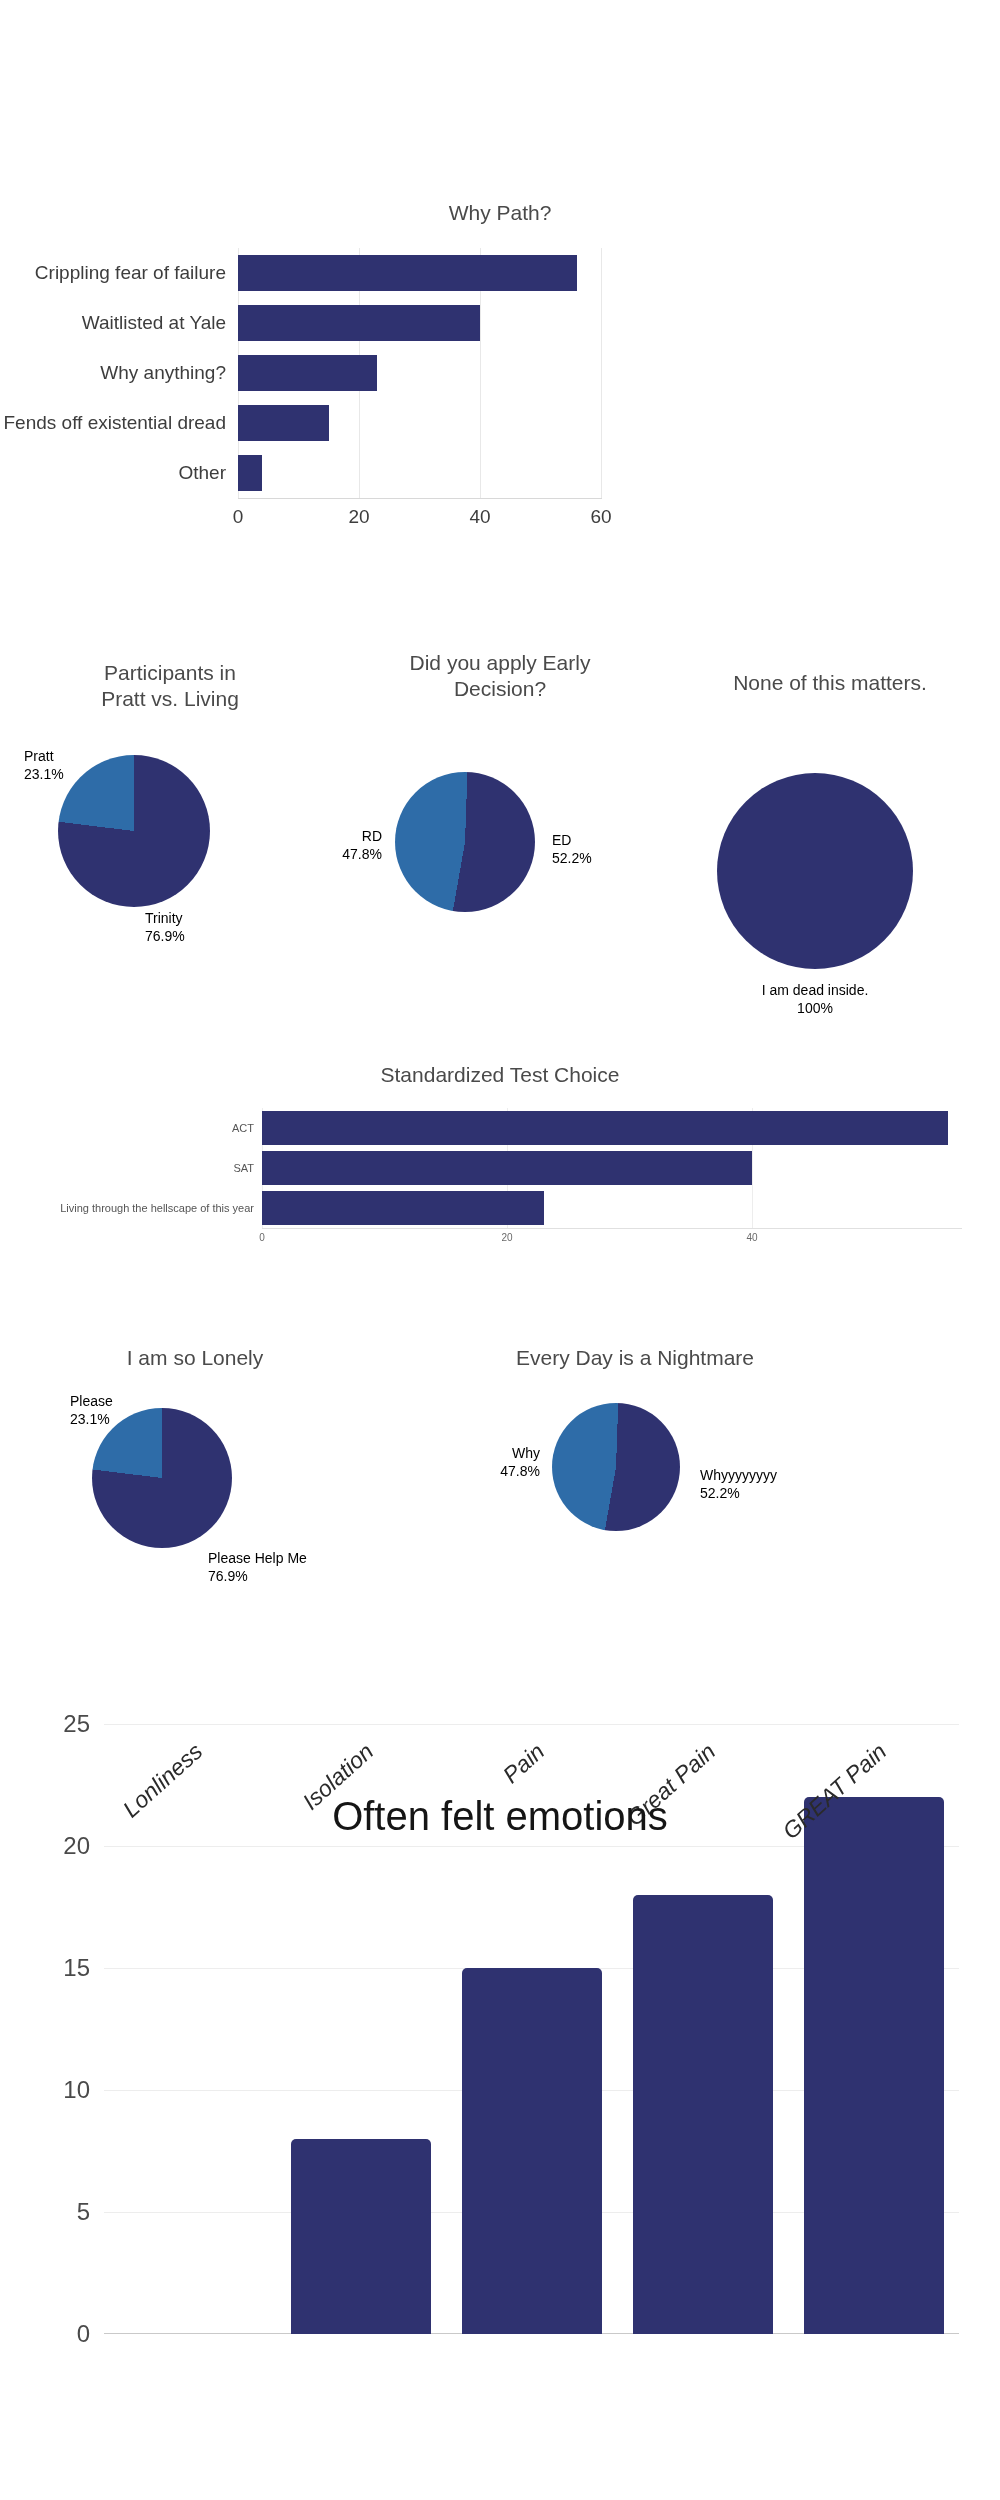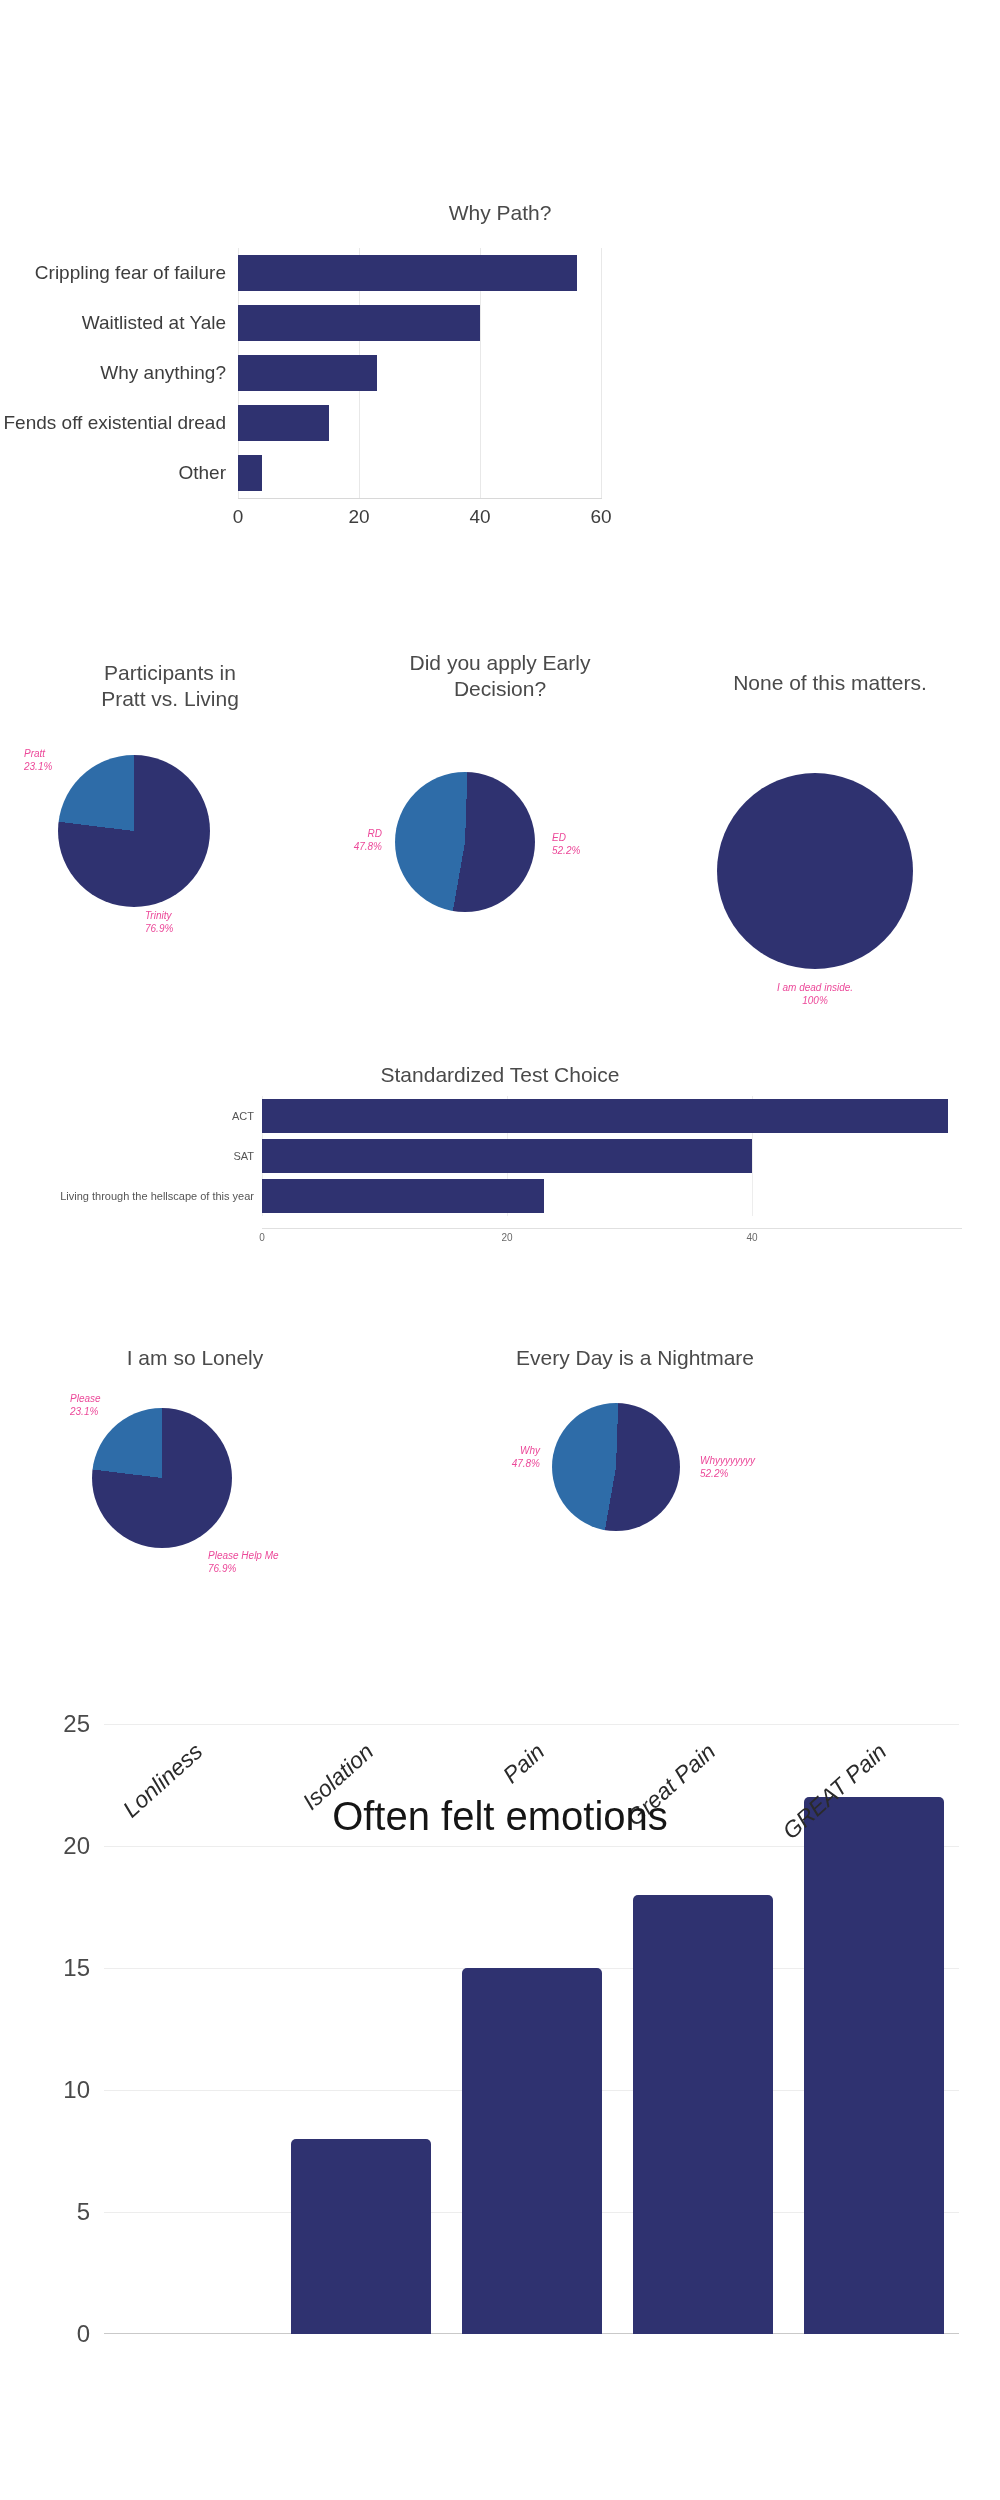--- a/index.html
+++ b/index.html
@@ -88,11 +88,10 @@
   }
   .pie-label {
     position: absolute;
-    font-size: 10px;
-    color: #ec4899;
+    font-size: 14px;
+    color: #000000;
     line-height: 1.28;
     white-space: nowrap;
-    font-style: italic;
   }
   .pie-label.center { text-align: center; }
   .pie-label.right-al { text-align: right; }

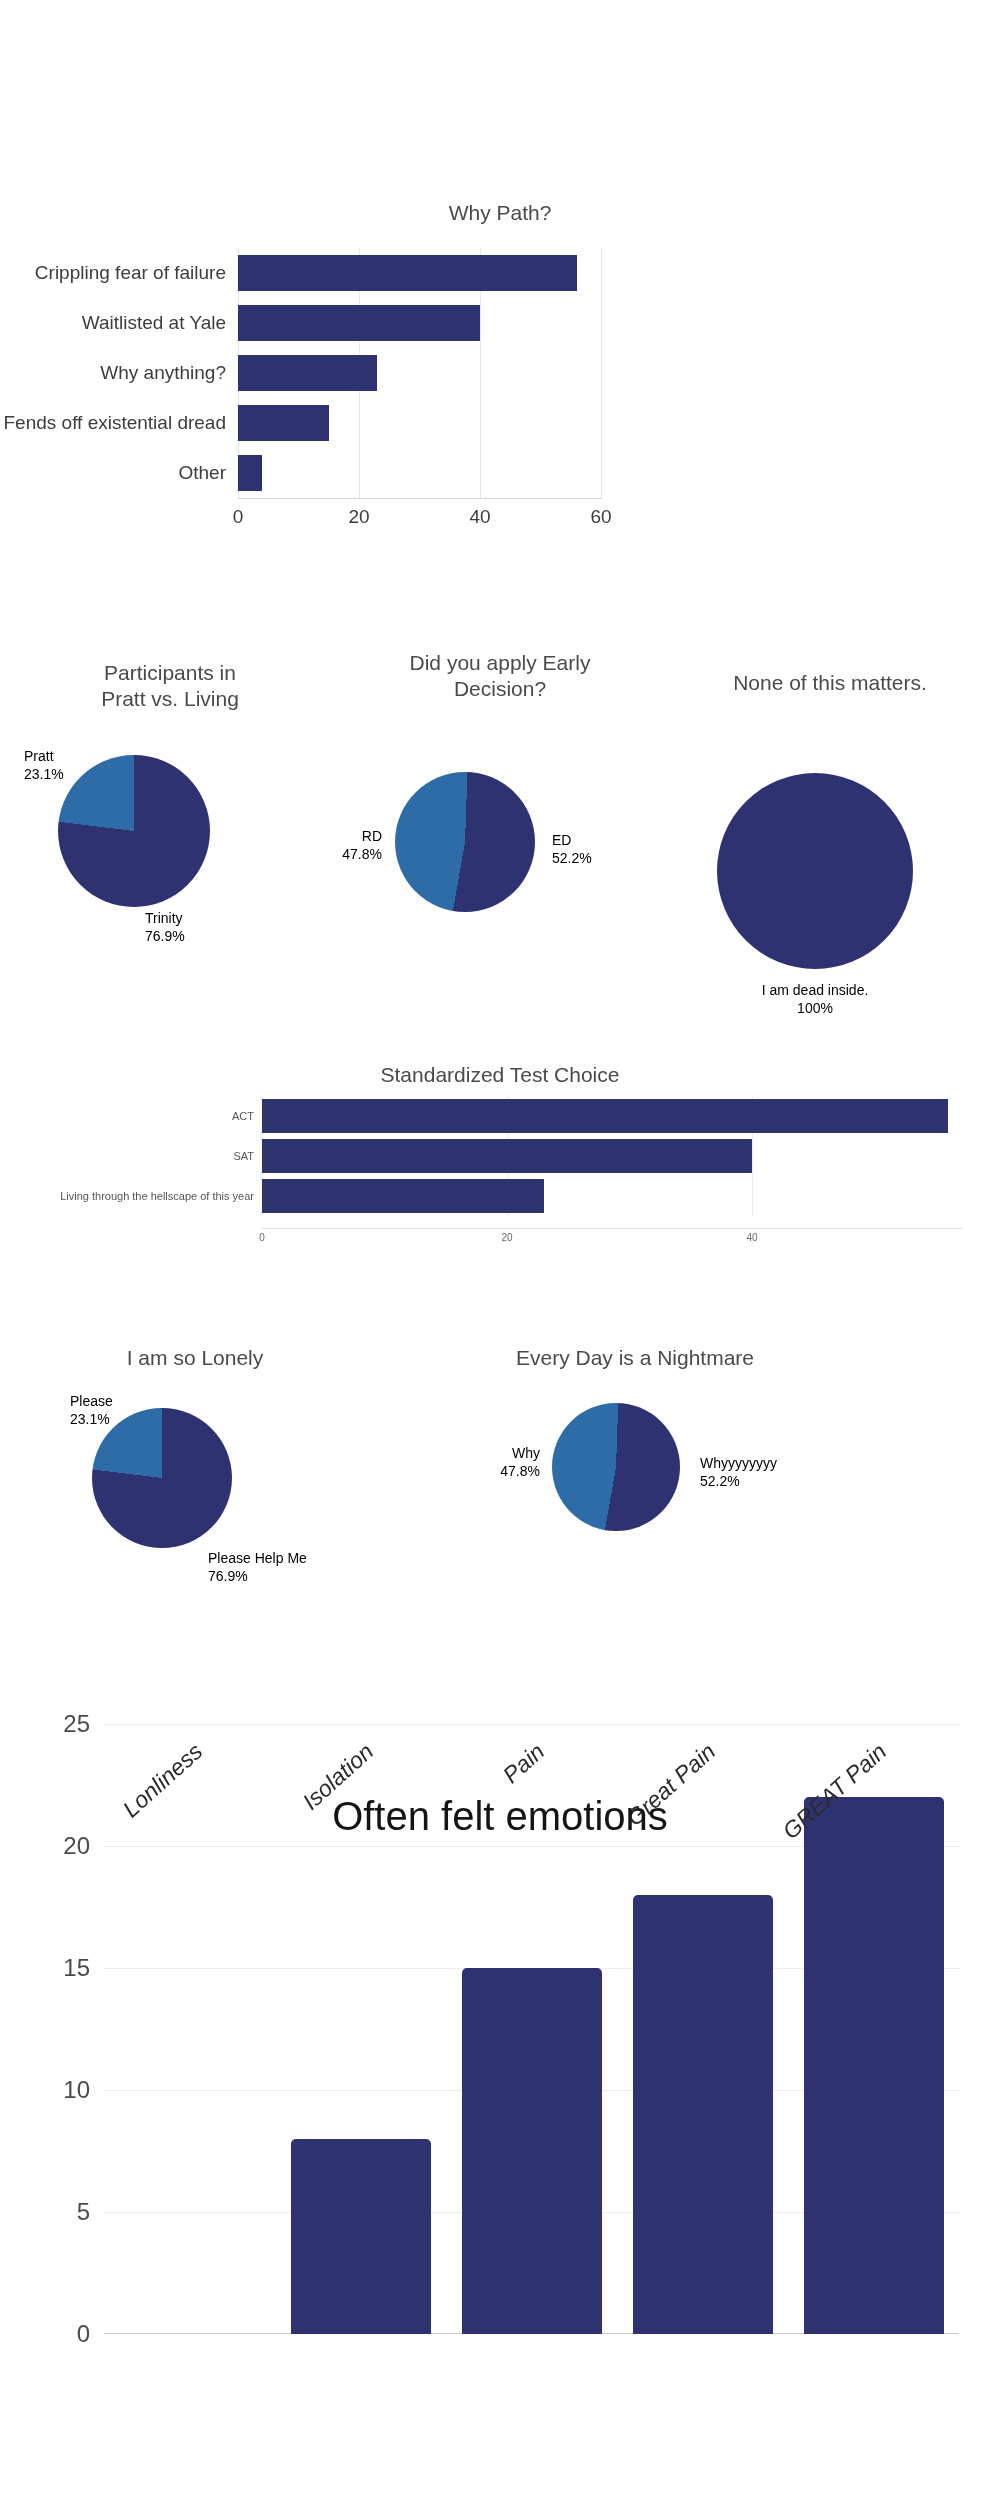--- a/index.html
+++ b/index.html
@@ -99,7 +99,7 @@
   
   #chart-test { position: absolute; top: 1050px; left: 0; width: 1000px; height: 220px; }
   #chart-test .chart-title { position: absolute; top: 12px; left: 0; width: 1000px; }
-  .tbar-plot { position: absolute; left: 262px; top: 46px; width: 700px; height: 120px; }
+  .tbar-plot { position: absolute; left: 262px; top: 58px; width: 700px; height: 120px; }
   .tbar-gridline { position: absolute; top: 0; bottom: 0; width: 1px; background: #ededed; }
   .tbar-row { position: absolute; left: 0; right: 0; height: 40px; }
   .tbar-label {

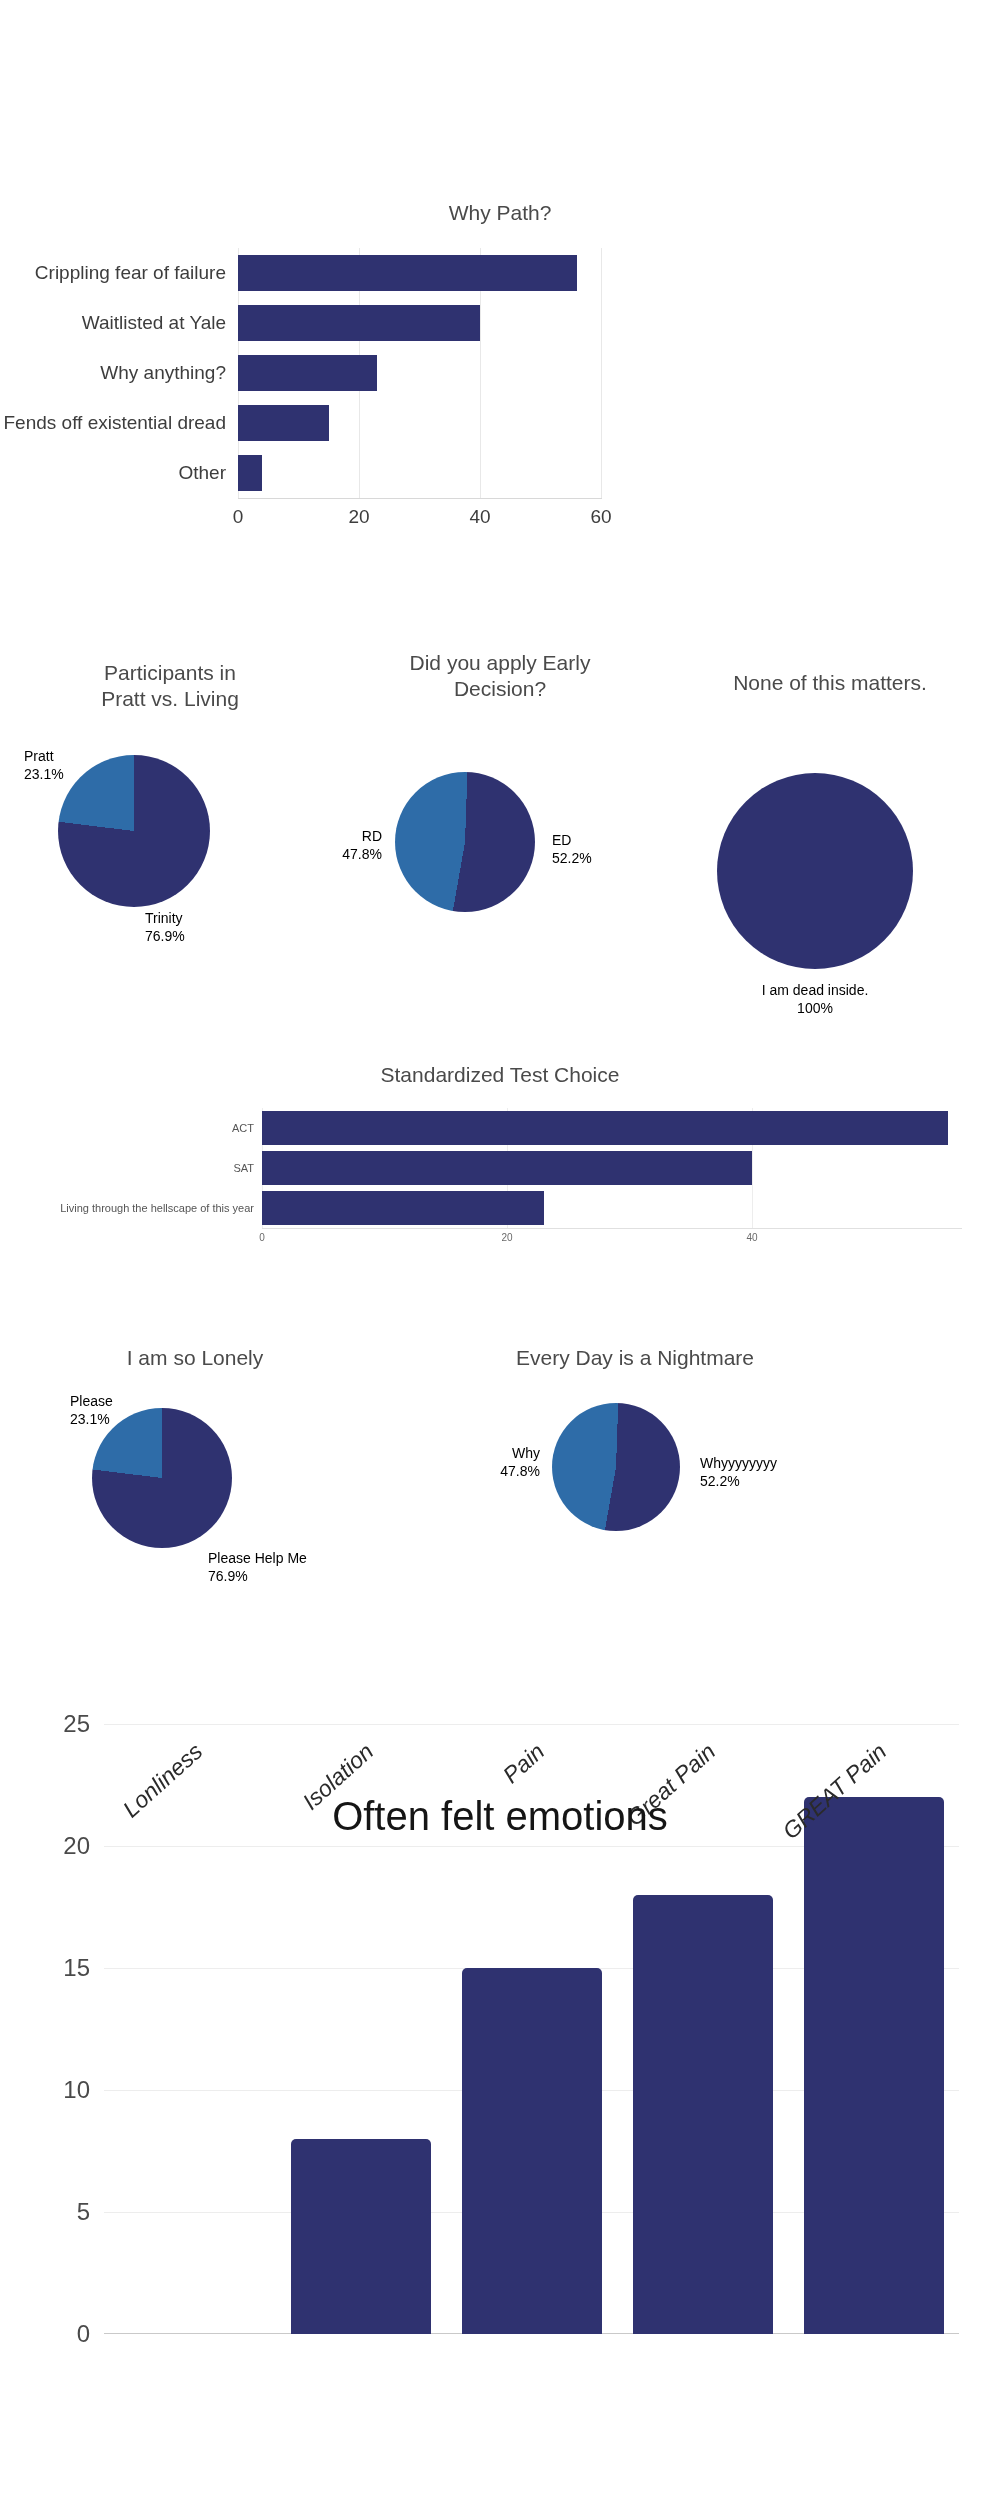--- a/index.html
+++ b/index.html
@@ -295,7 +295,7 @@
       <span>Why</span><br>
       <span>47.8%</span>
     </div>
-    <div class="pie-label" style="top:110px; left:230px;">
+    <div class="pie-label" style="top:122px; left:230px;">
       <span>Whyyyyyyyy</span><br>
       <span>52.2%</span>
     </div>

